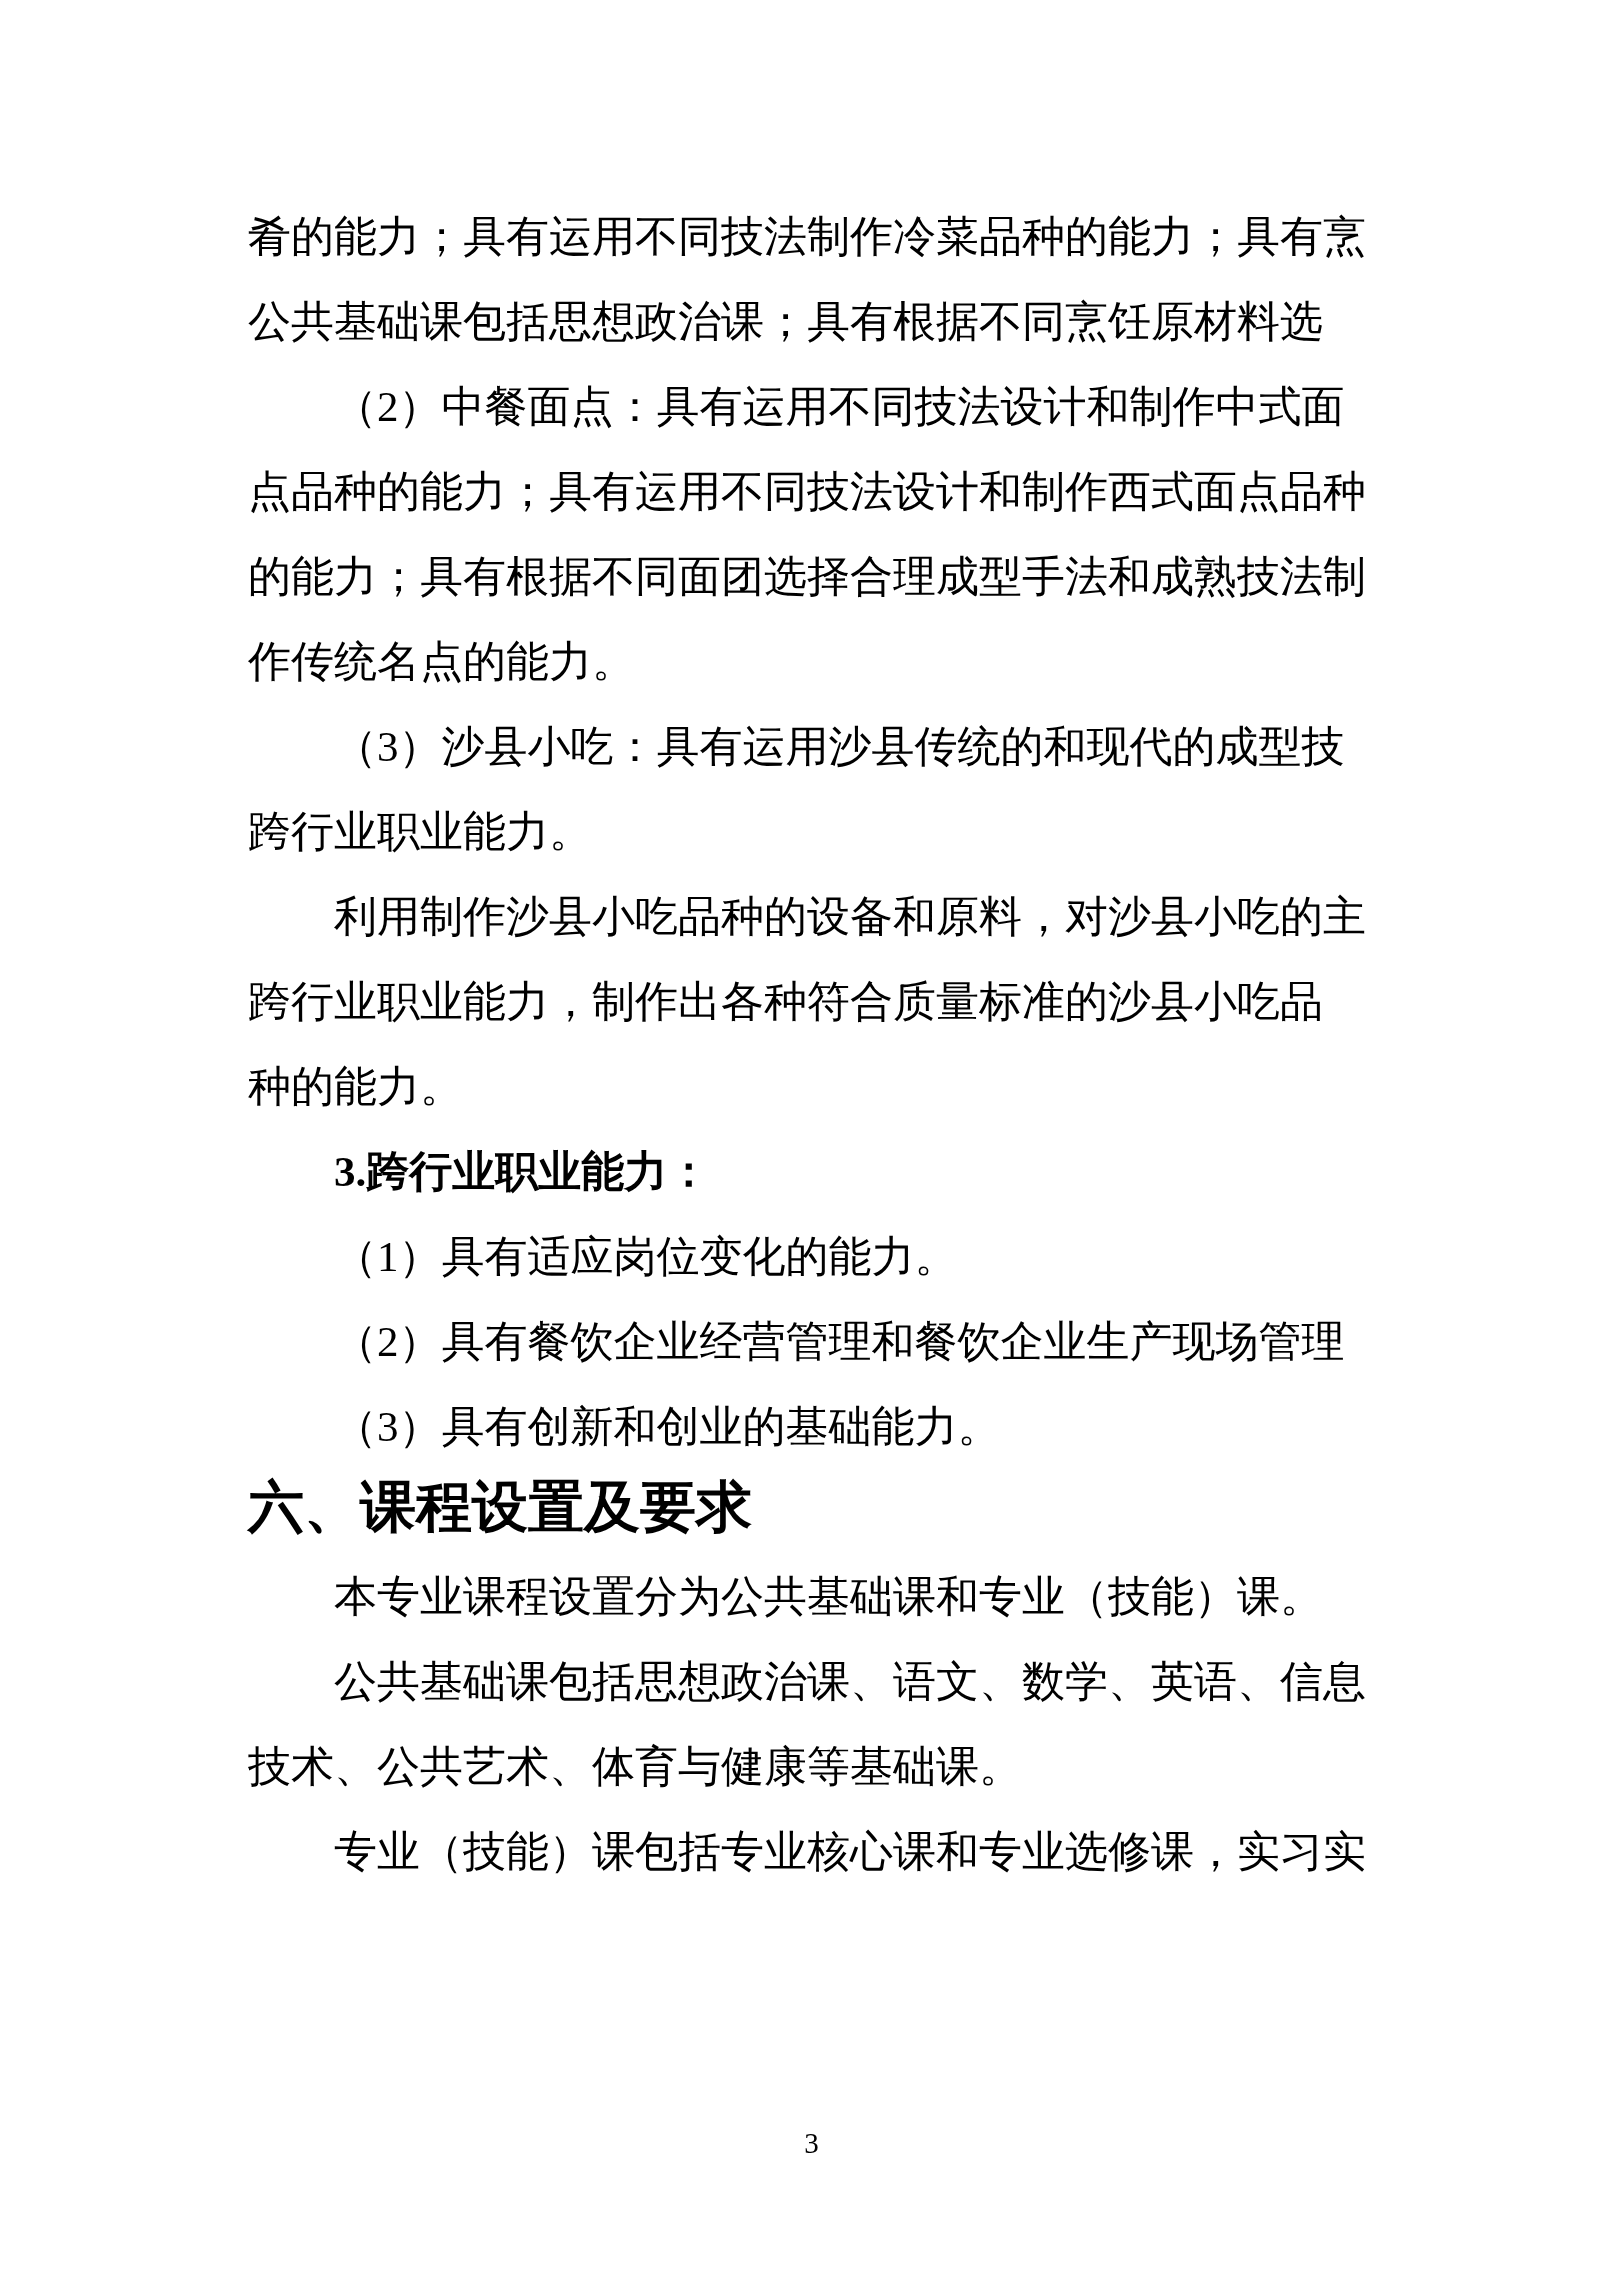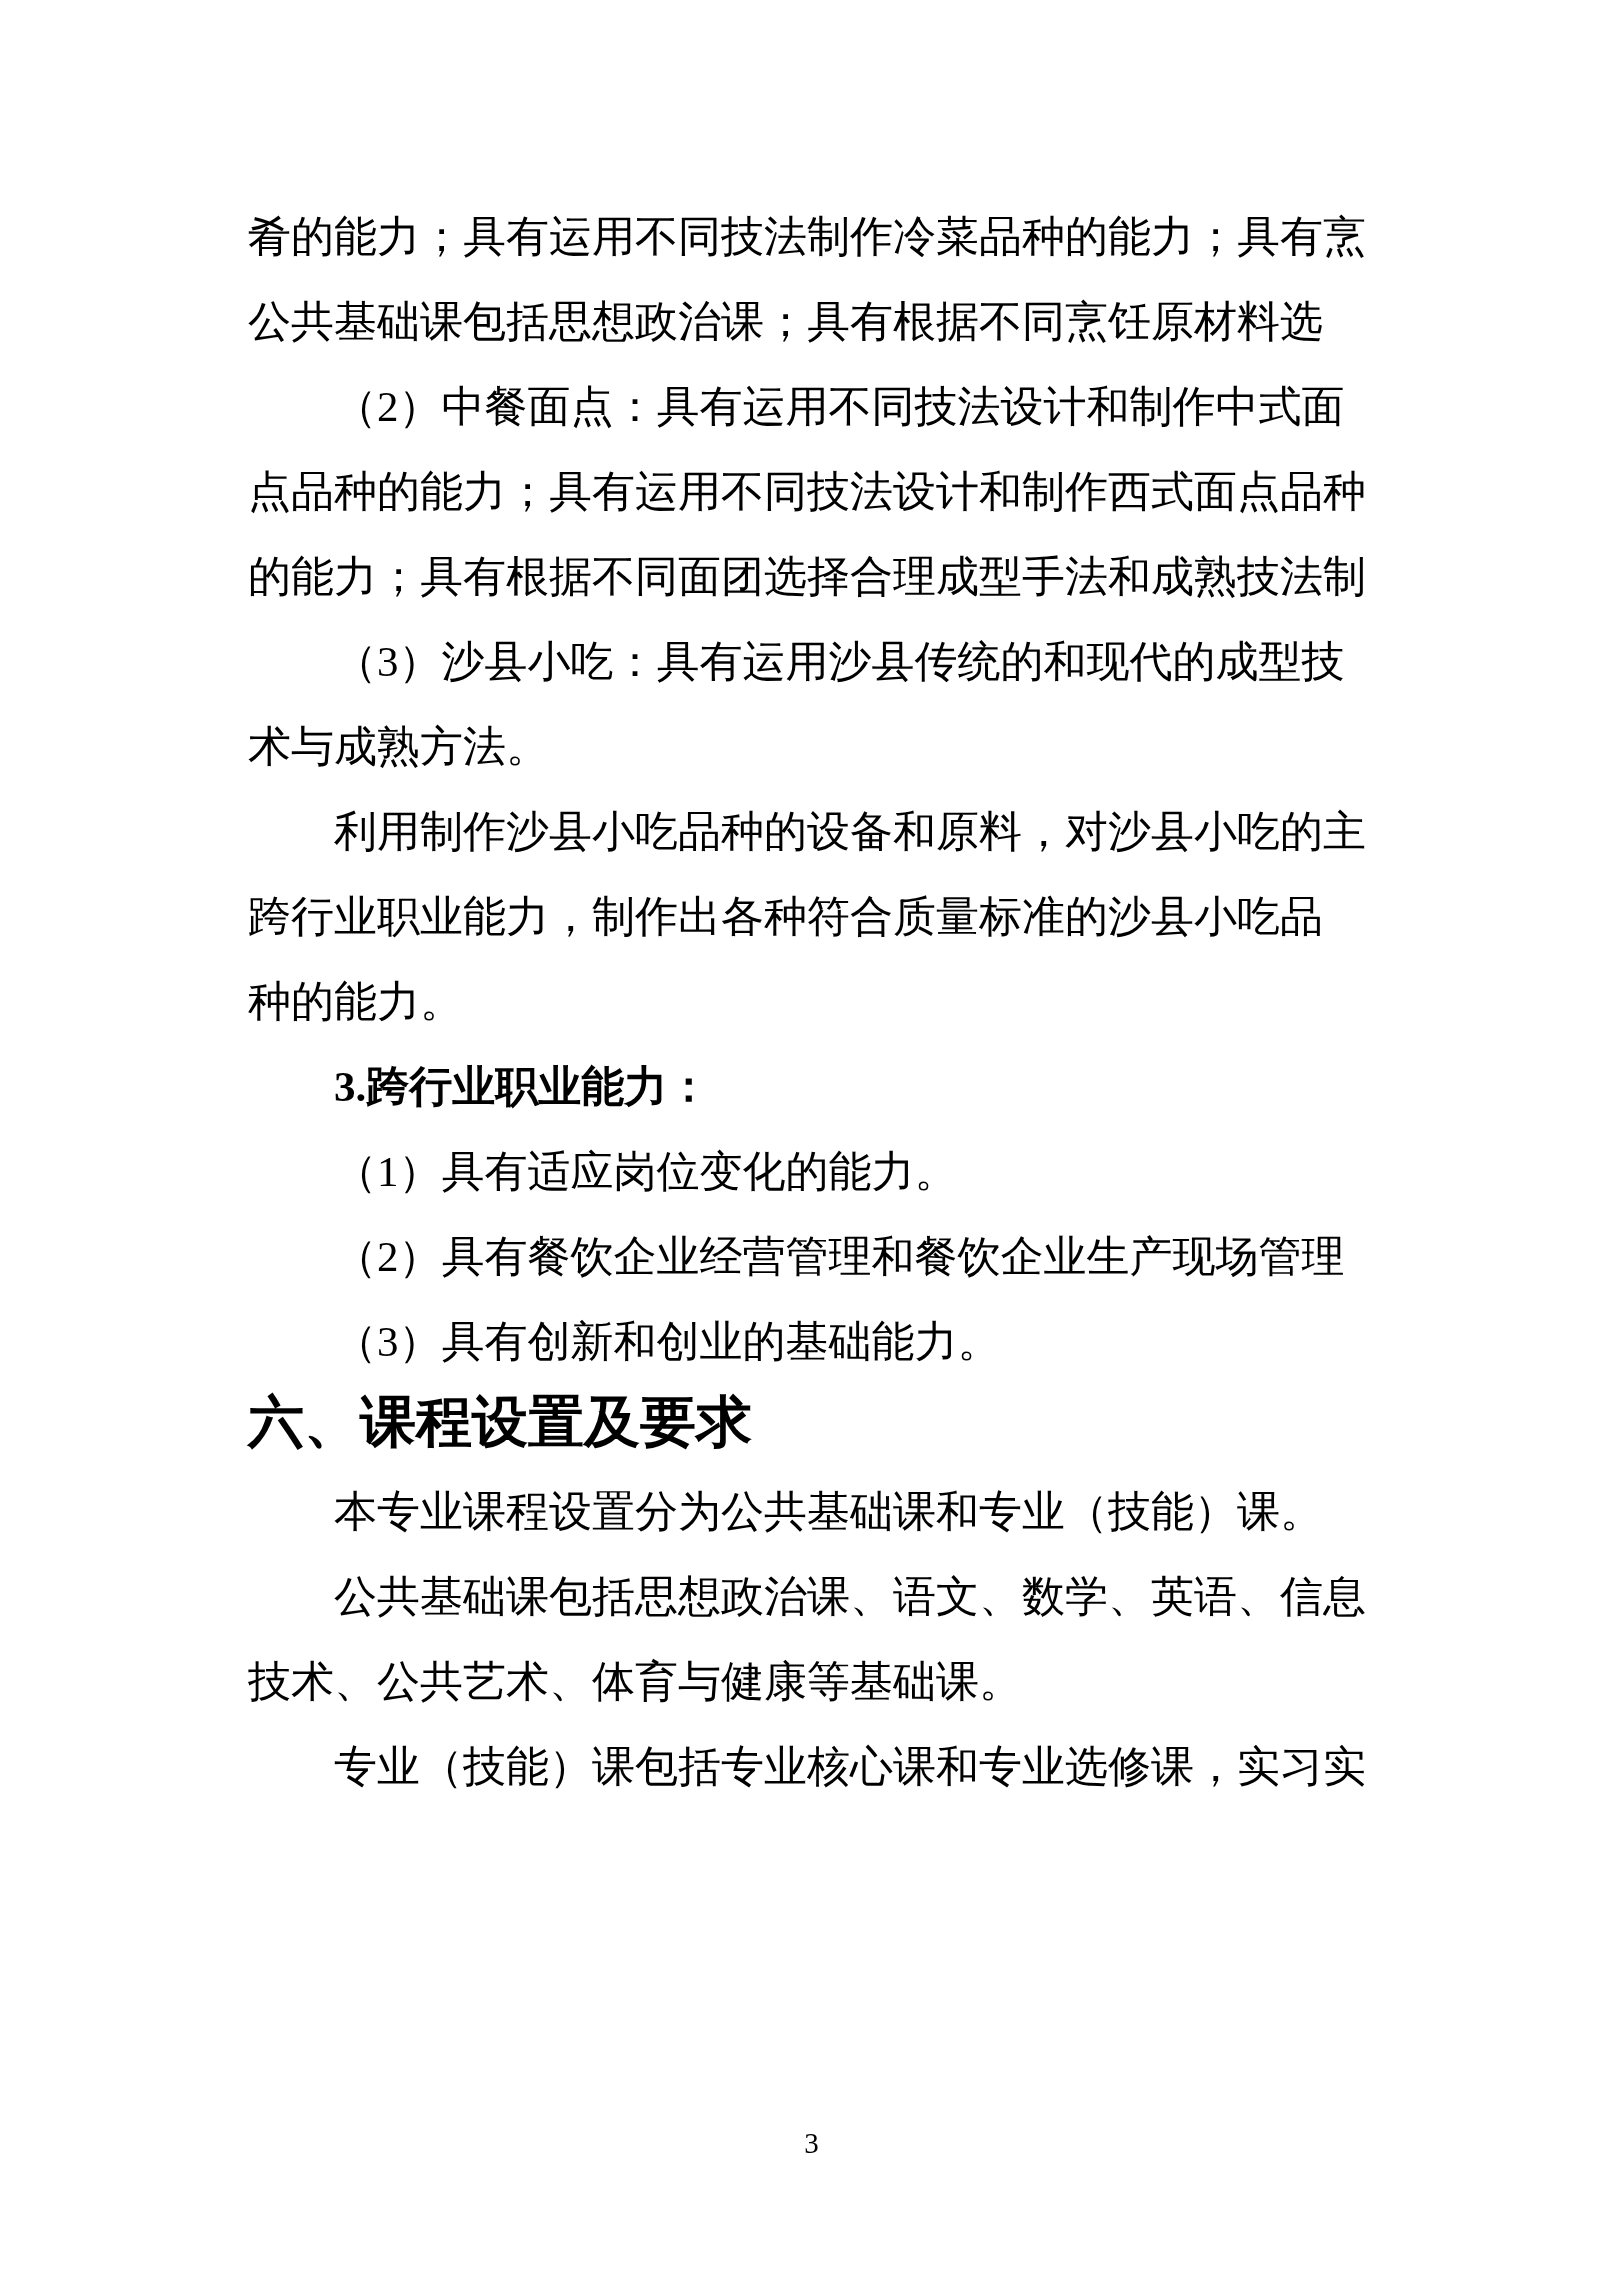--- a/index.html
+++ b/index.html
@@ -64,6 +64,7 @@
     <div class="line indent">（2）中餐面点：具有运用不同技法设计和制作中式面</div>
     <div class="line">点品种的能力；具有运用不同技法设计和制作西式面点品种</div>
     <div class="line">的能力；具有根据不同面团选择合理成型手法和成熟技法制</div>
+    <div class="line">作传统名点的能力。</div>
     <div class="line indent">（3）沙县小吃：具有运用沙县传统的和现代的成型技</div>
     <div class="line">术与成熟方法。</div>
     <div class="line indent">利用制作沙县小吃品种的设备和原料，对沙县小吃的主</div>

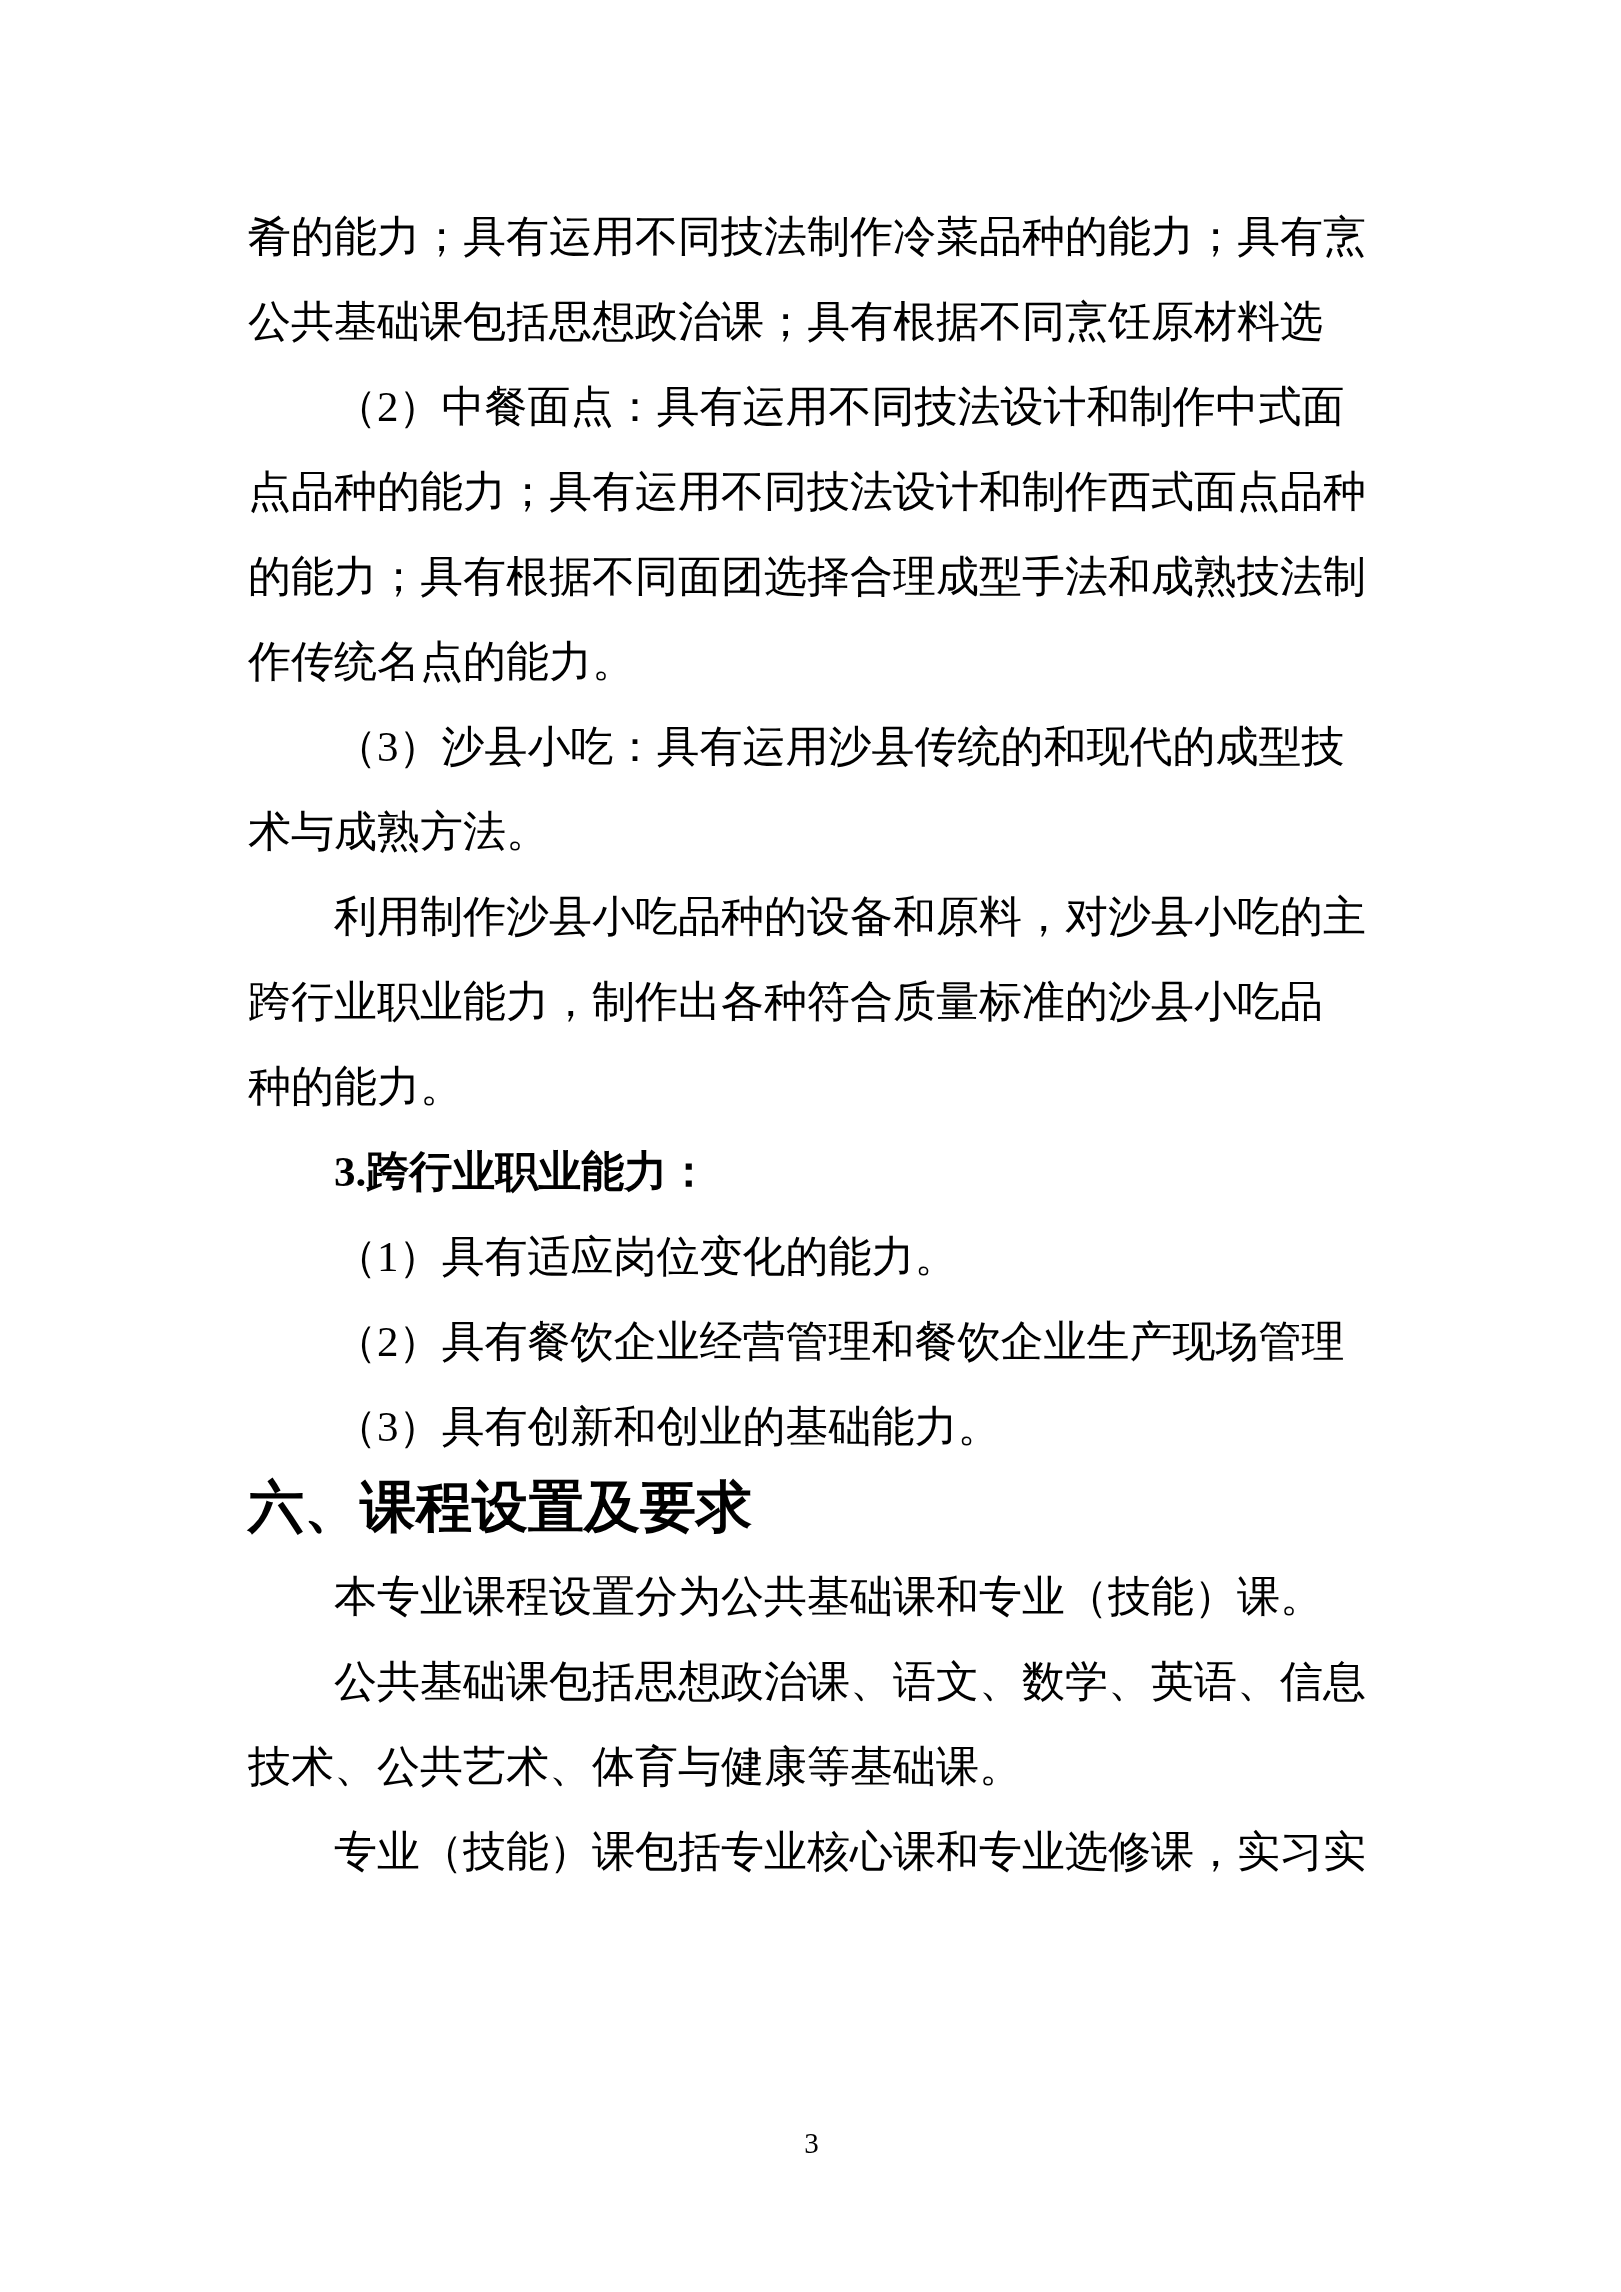--- a/index.html
+++ b/index.html
@@ -66,7 +66,7 @@
     <div class="line">的能力；具有根据不同面团选择合理成型手法和成熟技法制</div>
     <div class="line">作传统名点的能力。</div>
     <div class="line indent">（3）沙县小吃：具有运用沙县传统的和现代的成型技</div>
-    <div class="line">术与成熟方法。</div>
+    <div class="line">跨行业职业能力。</div>
     <div class="line indent">利用制作沙县小吃品种的设备和原料，对沙县小吃的主</div>
     <div class="line">跨行业职业能力，制作出各种符合质量标准的沙县小吃品</div>
     <div class="line">种的能力。</div>

